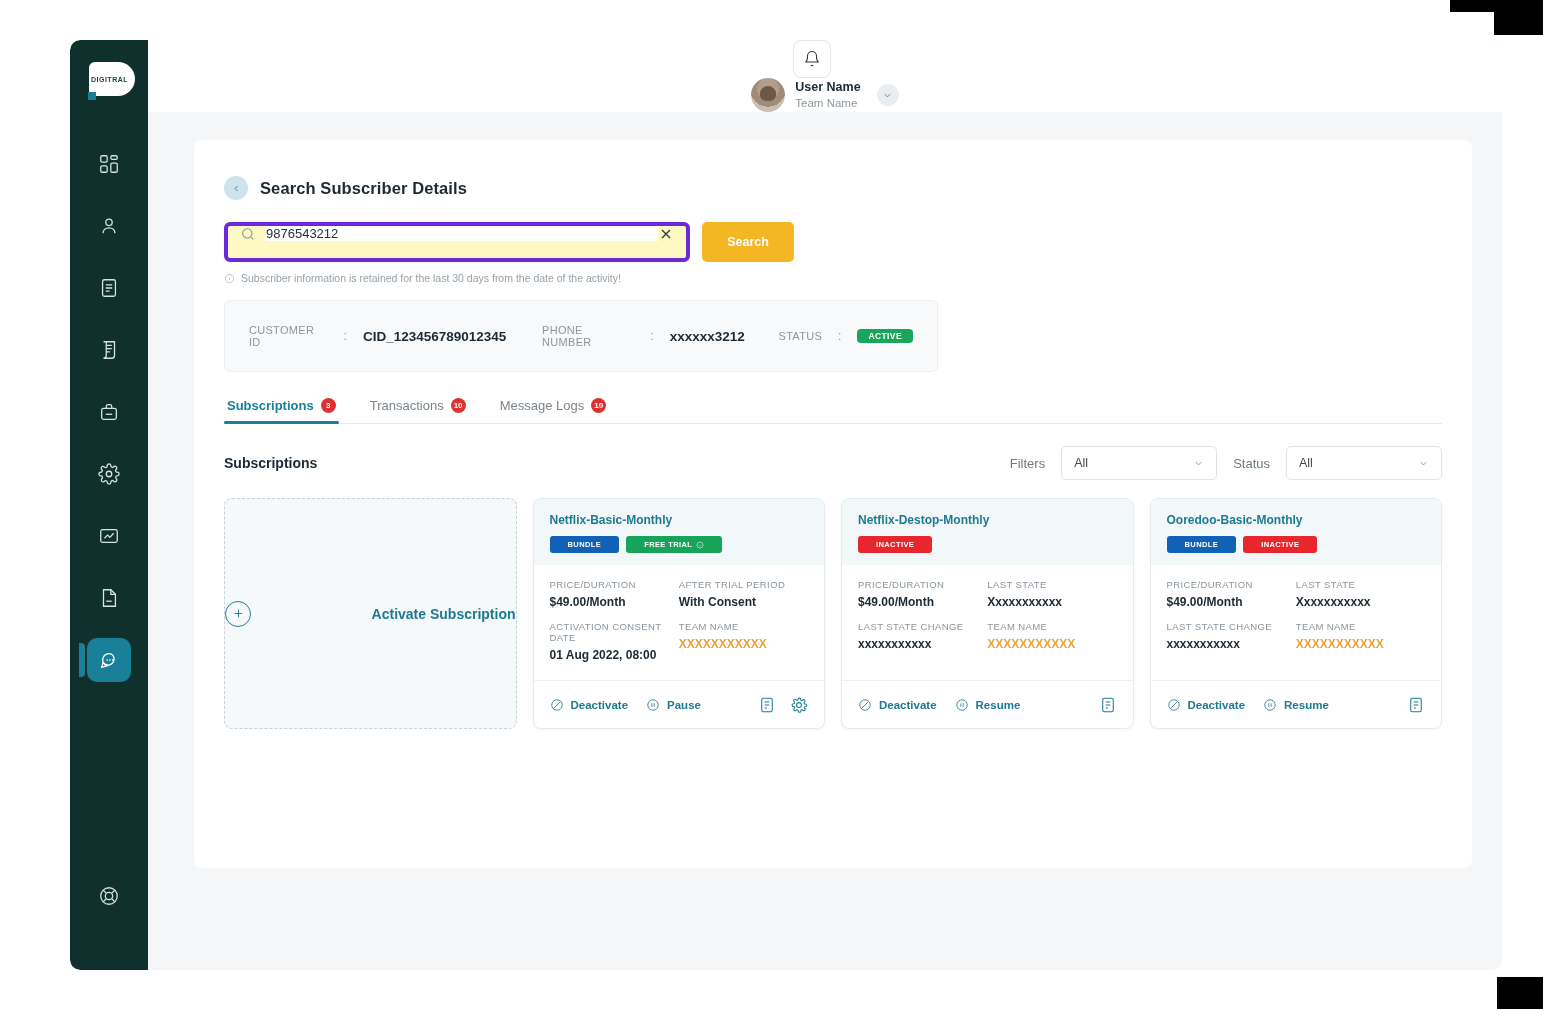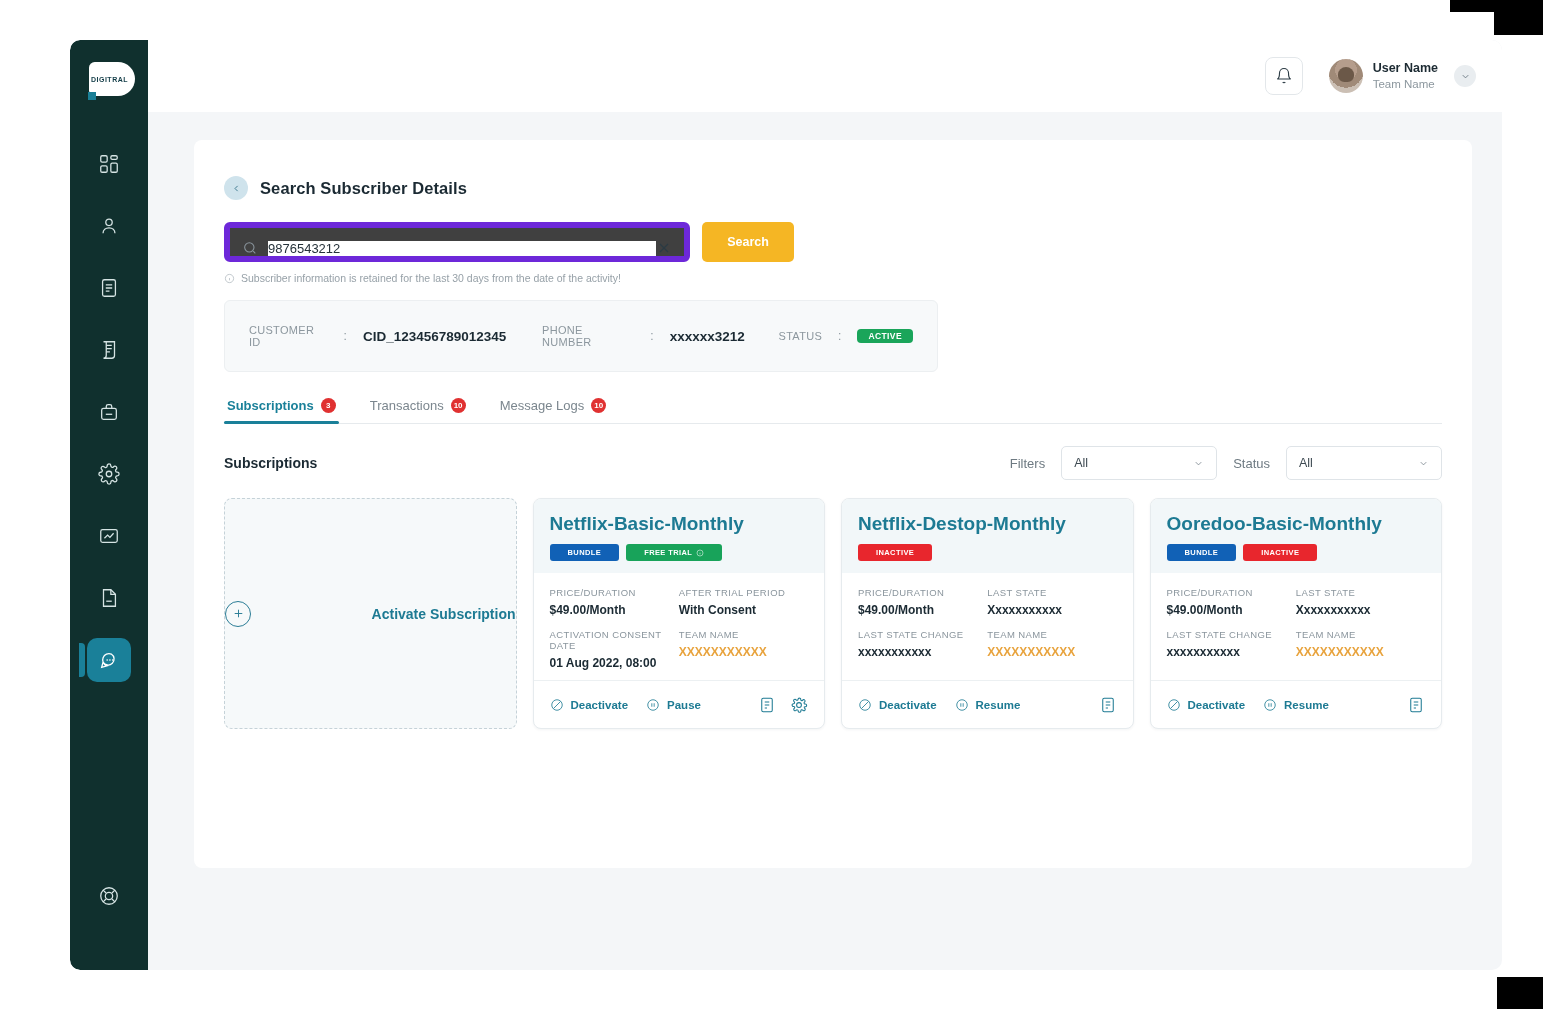--- a/index.html
+++ b/index.html
@@ -62,7 +62,7 @@
   .topbar {
     position: absolute; left: 78px; top: 0; right: 0; height: 72px;
     background: #ffffff; display: flex; align-items: center; justify-content: flex-end;
-    padding-right: 26px; border-radius: 0 10px 0 0;
+    padding-right: 26px; border-radius: 0 10px 0 0; flex-direction: column;
   }
   .bell-btn {
     width: 38px; height: 38px; border: 1px solid #e3e7ea; border-radius: 8px;

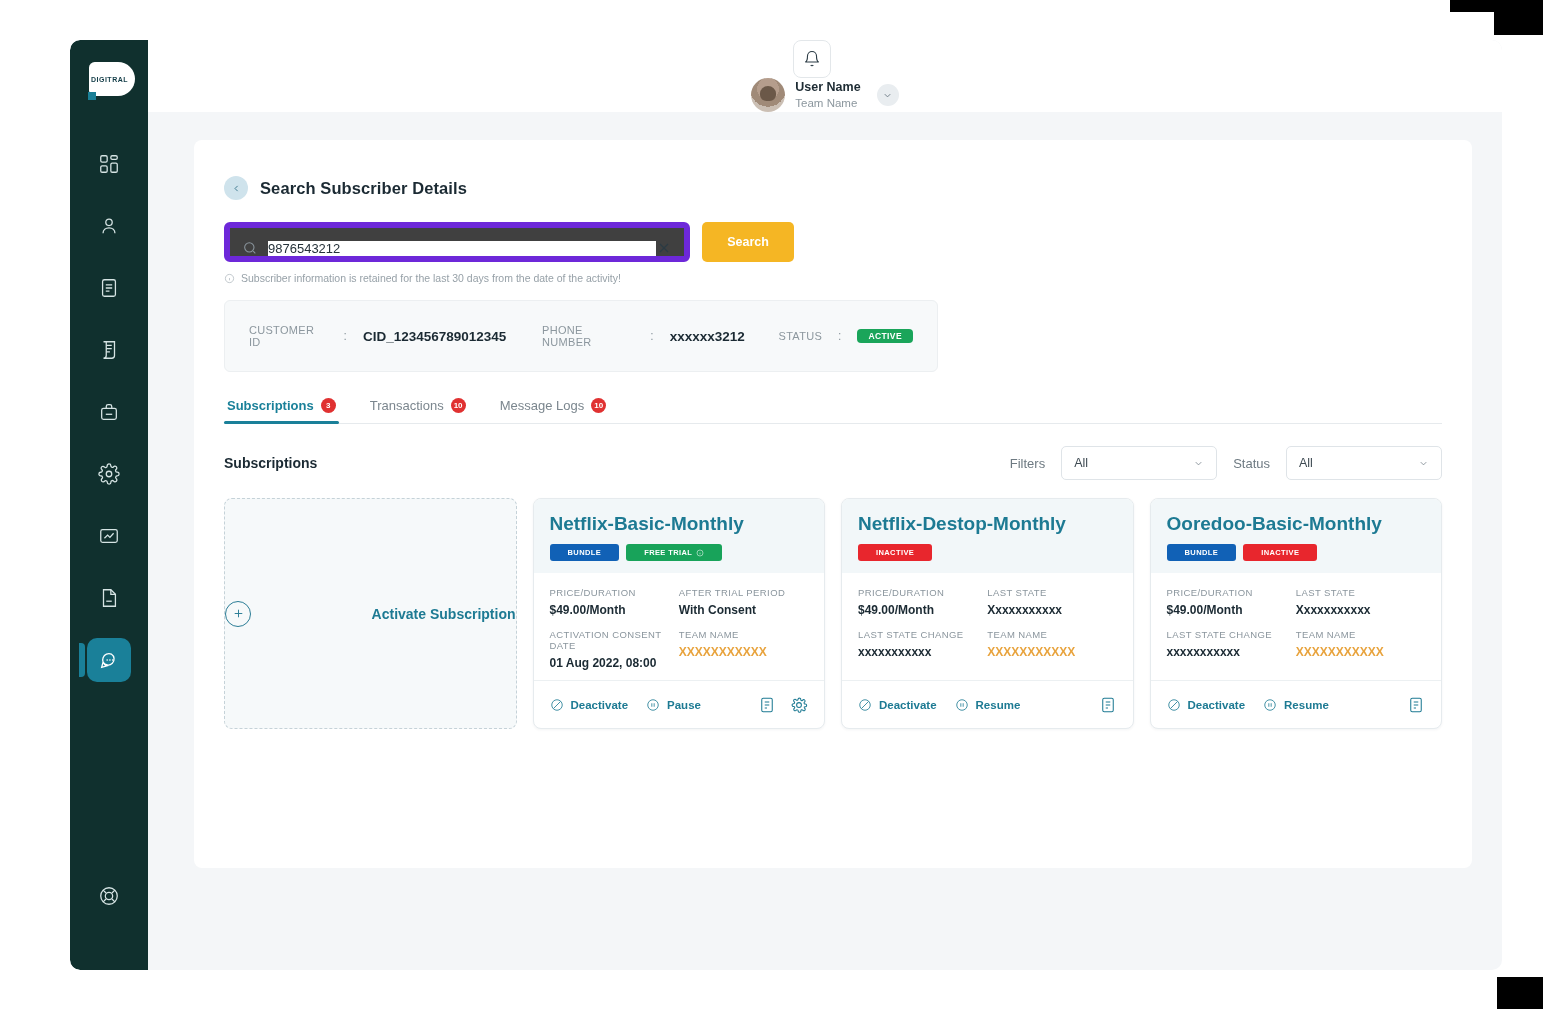--- a/index.html
+++ b/index.html
@@ -105,8 +105,8 @@
 
   .search-row { display: flex; align-items: center; gap: 12px; margin-top: 22px; }
   .search-box {
-    width: 466px; height: 40px; border: 6px solid #6d28d9; border-radius: 6px;
-    display: flex; align-items: flex-end; padding: 0 12px; background: #404040;
+    width: 466px; height: 40px; border: 4px solid #6d28d9; border-radius: 6px;
+    display: flex; align-items: flex-start; padding: 0 12px; background: #fef9c3;
   }
   .search-box .mag { width: 16px; height: 16px; stroke: #8a959d; fill: none; stroke-width: 1.6; }
   .search-input {

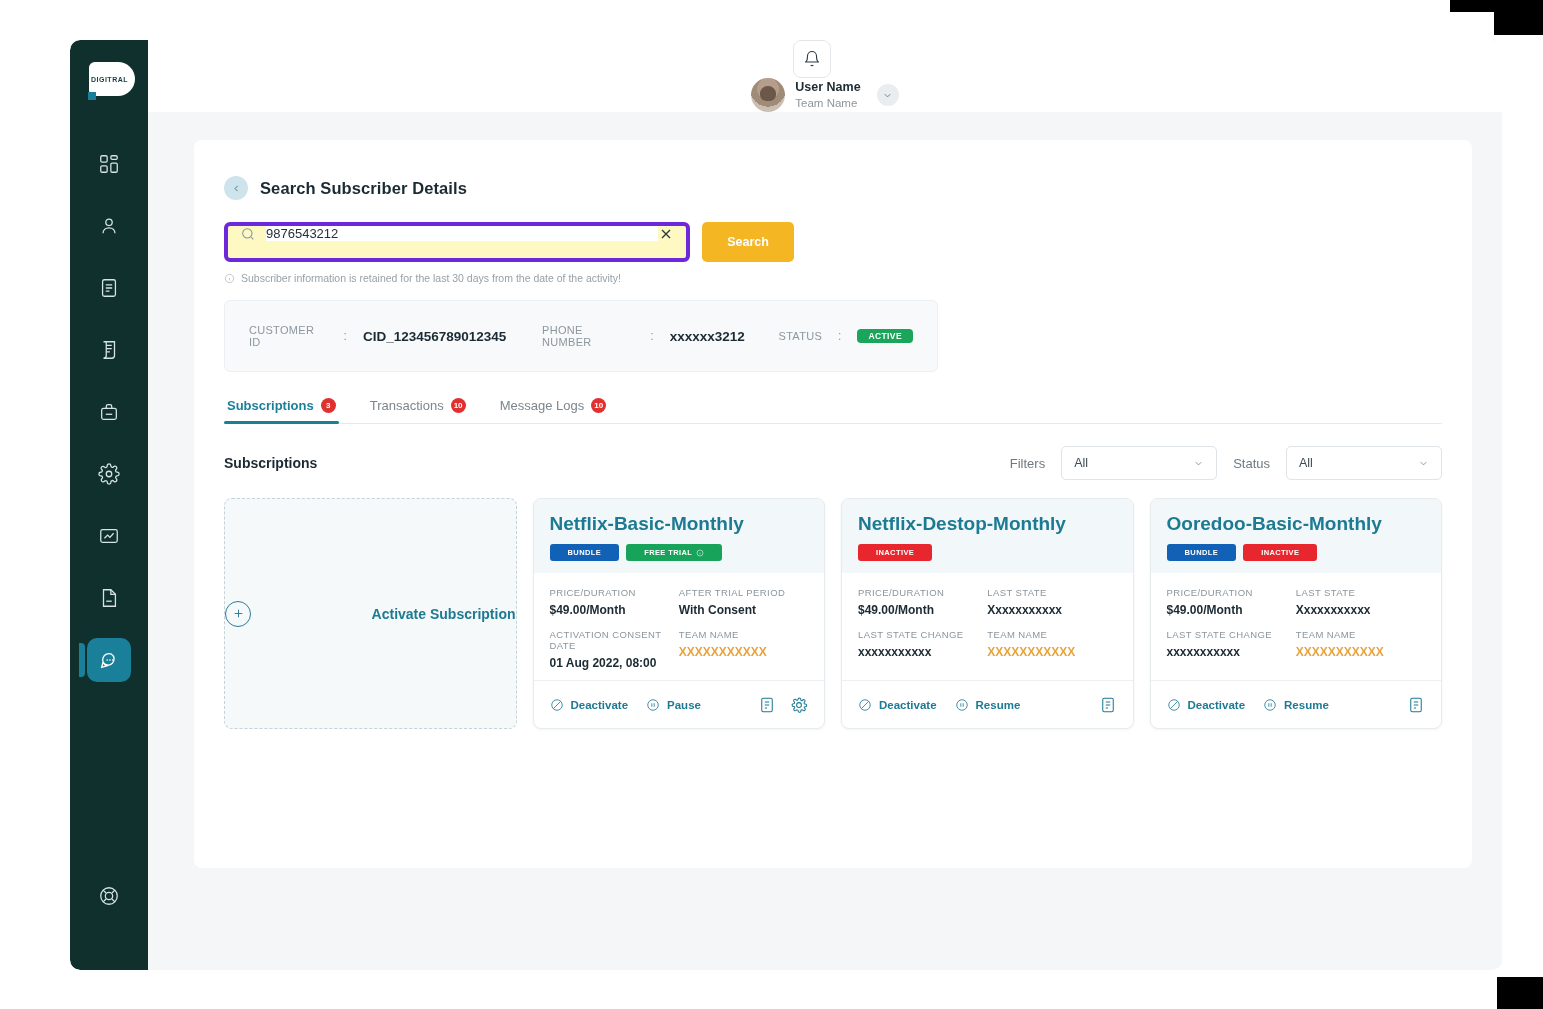--- a/index.html
+++ b/index.html
@@ -190,7 +190,7 @@
     box-shadow: 0 1px 3px rgba(20,40,60,.05);
   }
   .card-head { background: #f2f7f9; padding: 14px 16px 12px 16px; }
-  .card-title { font-size: 19px; font-weight: 700; color: #1d7a93; }
+  .card-title { font-size: 12px; font-weight: 700; color: #1d7a93; }
   .chips { display: flex; gap: 7px; margin-top: 9px; }
   .chip { font-size: 7.5px; font-weight: 700; color: #fff; border-radius: 3px;
           padding: 4px 18px; letter-spacing: .4px; display: flex; align-items: center; gap: 4px; }

